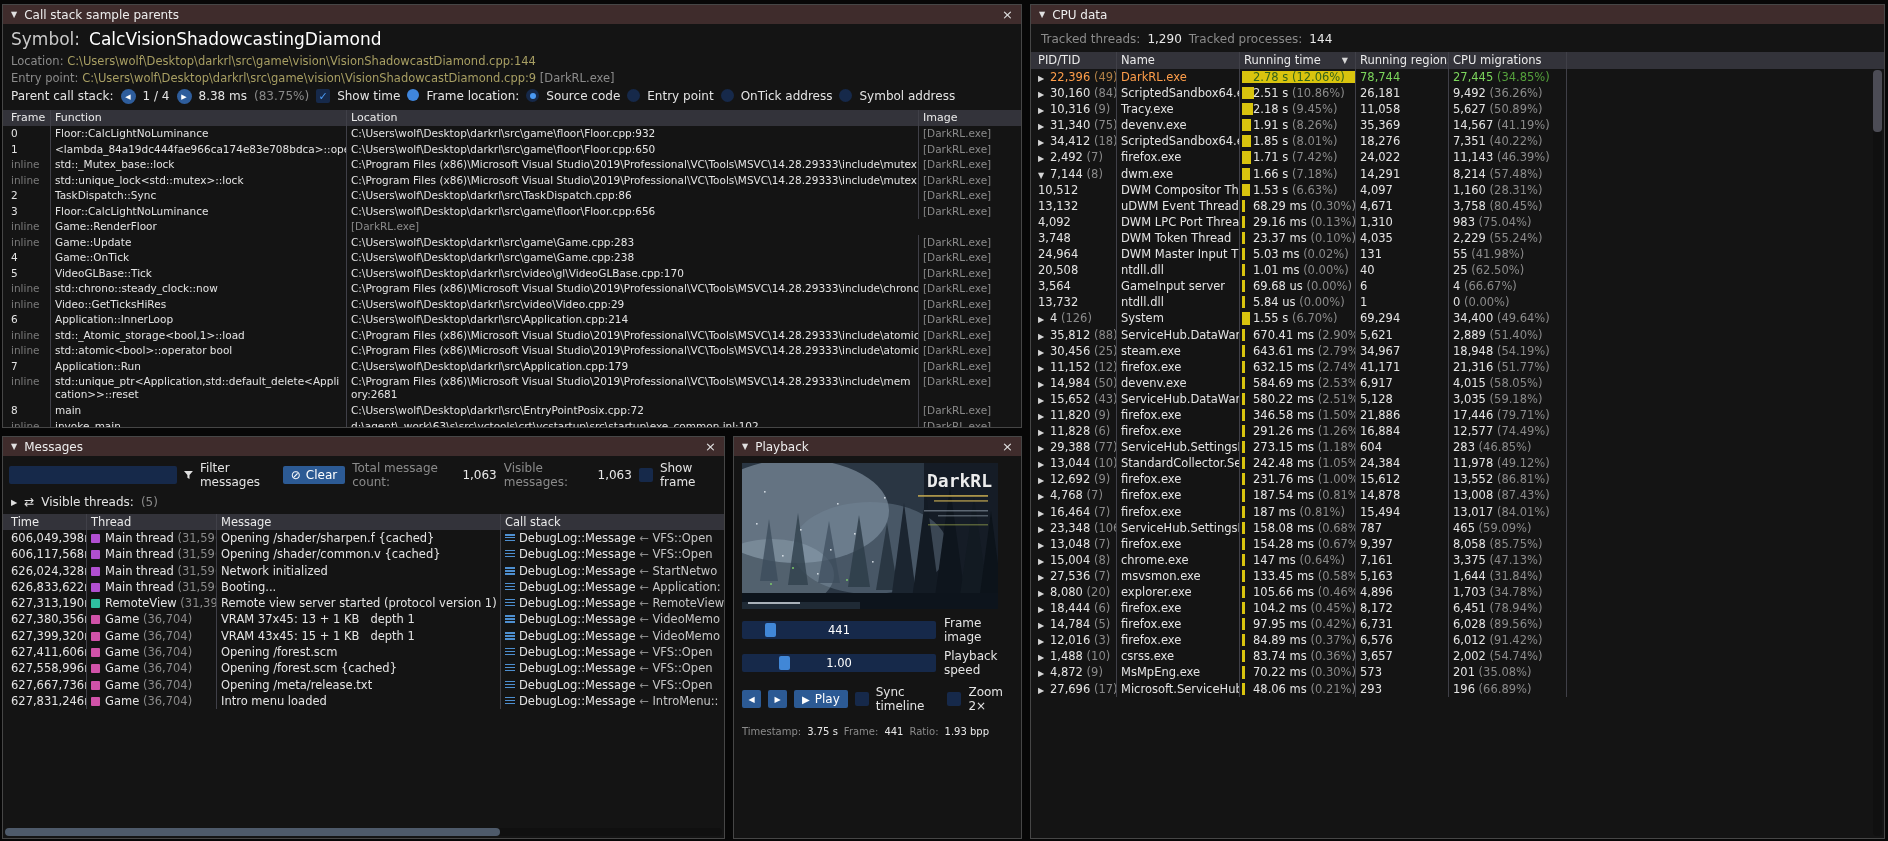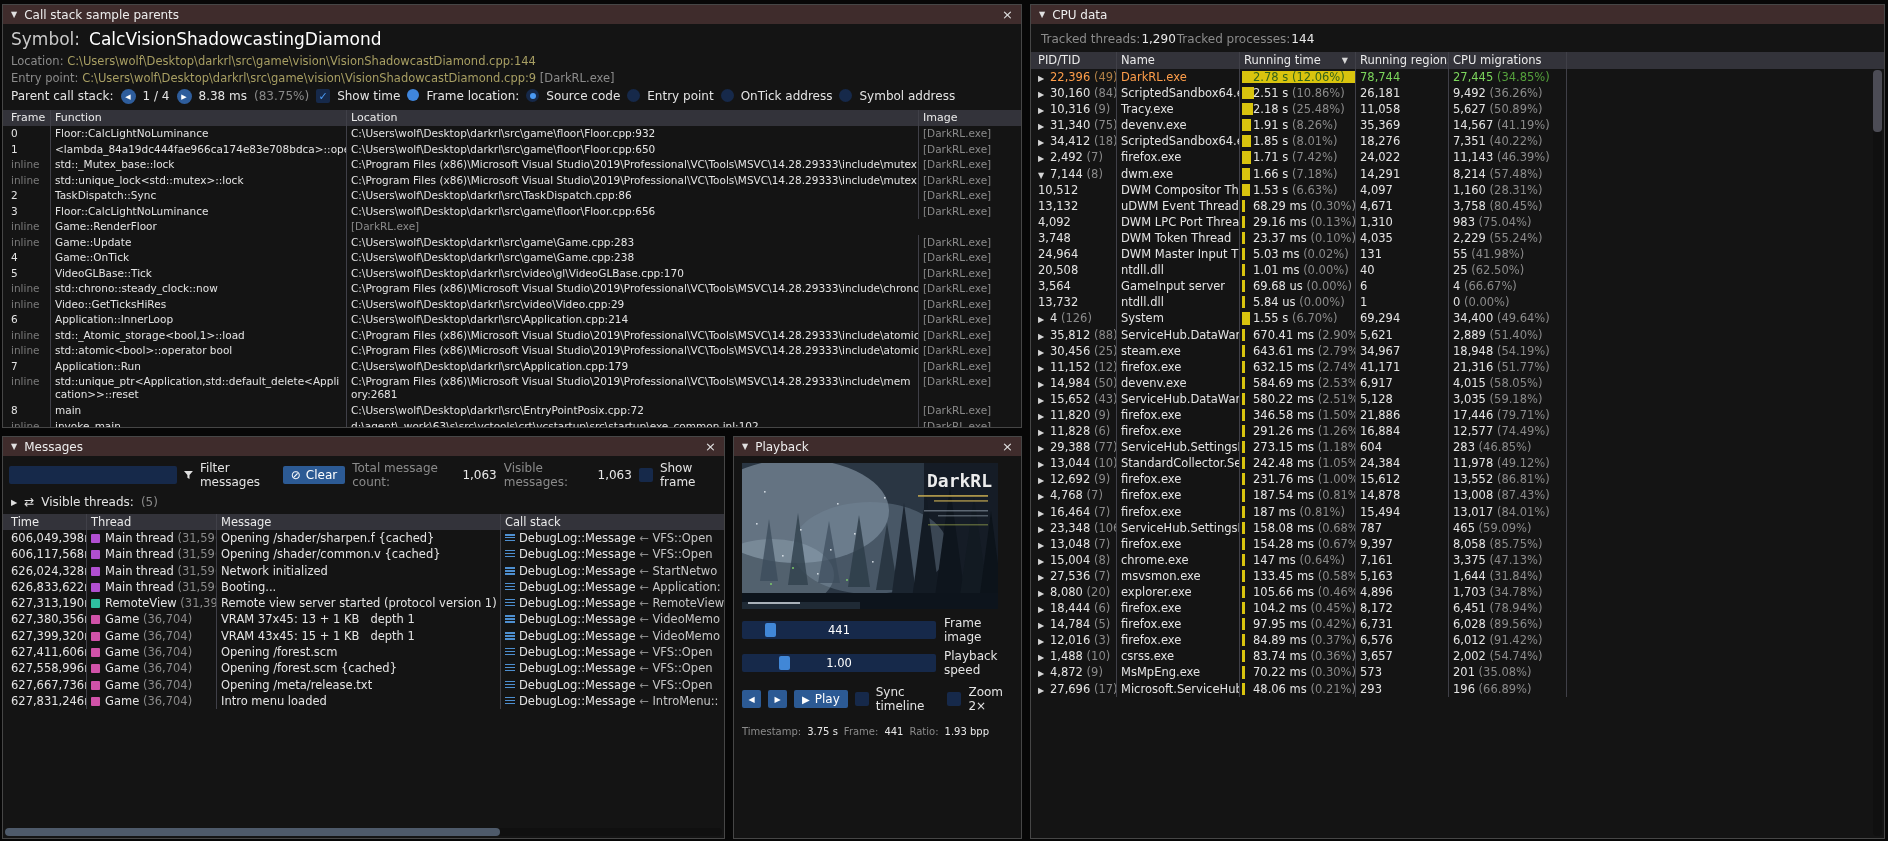--- a/index.html
+++ b/index.html
@@ -83,7 +83,7 @@
 .pb-status{display:flex;align-items:center;gap:6px;margin-top:13px;font-size:10px}
 
 
-.cpu-stats{display:flex;gap:1px;align-items:center;padding:8px 10px 6px}
+.cpu-stats{display:flex;gap:7px;align-items:center;padding:8px 10px 6px}
 .cpu-table{flex:1;min-height:0;display:flex;flex-direction:column;font-size:11.5px}
 .cpu-table .thead{height:17px;line-height:17px}
 .cpu-row{height:16.1px;line-height:16.1px}

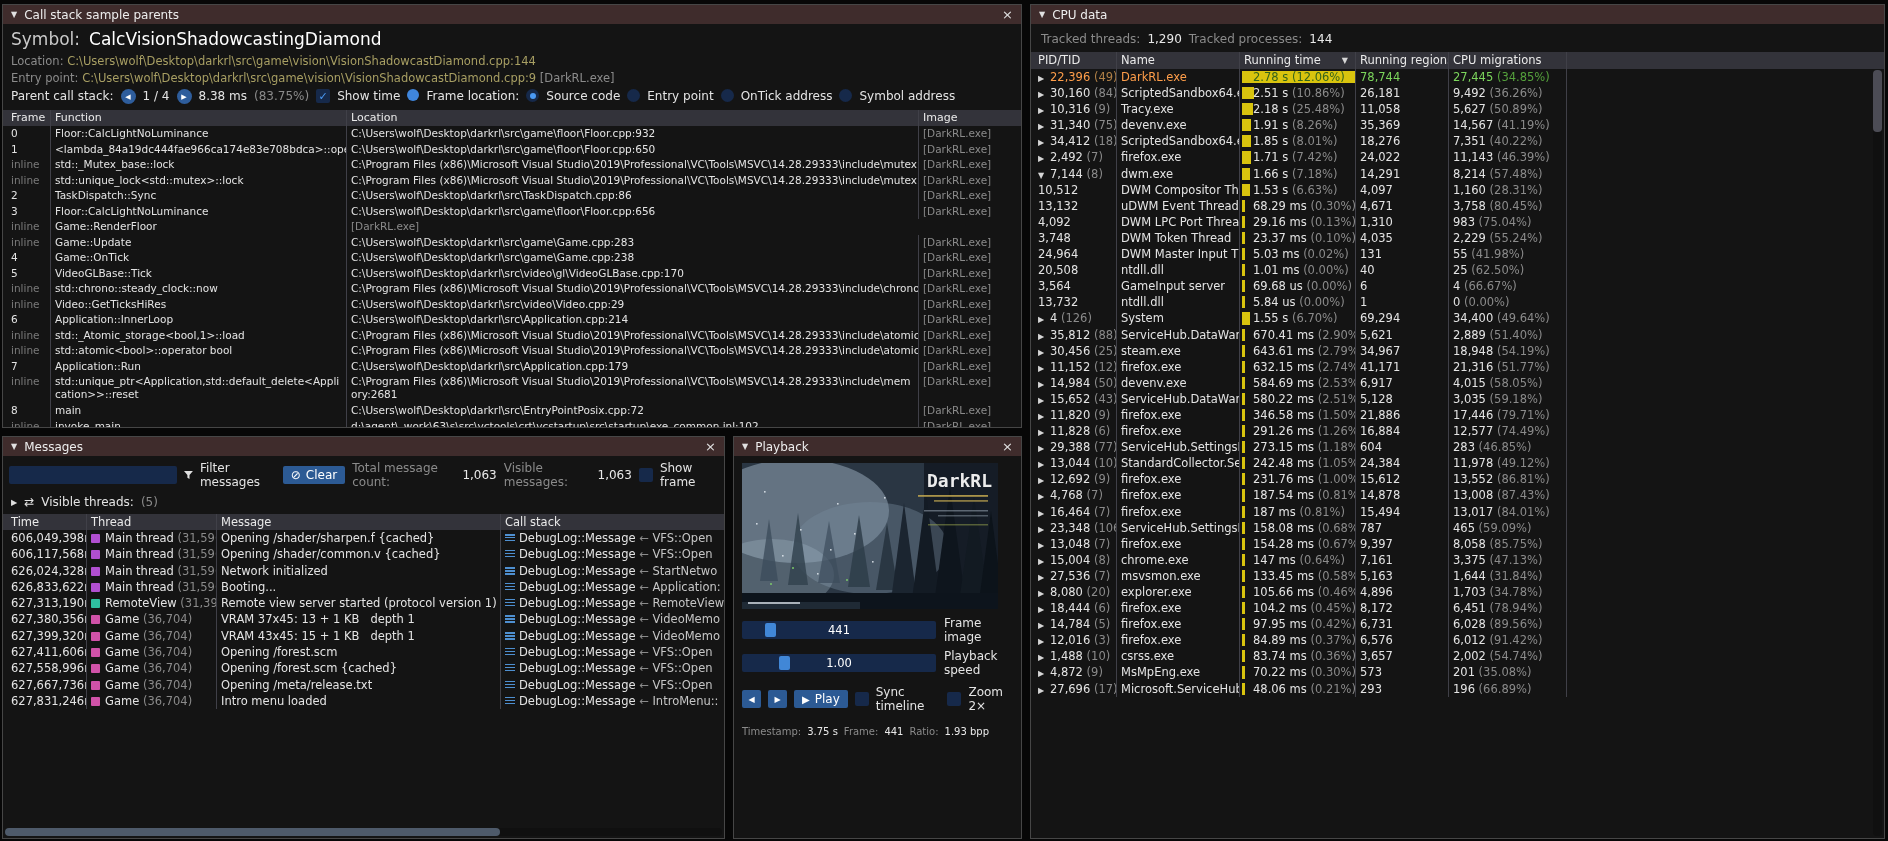--- a/index.html
+++ b/index.html
@@ -521,7 +521,7 @@
           <div class="t-row cpu-row">
             <div class="cell k0 sep"><span class="exp">▶</span><span class="pidtxt">10,316</span><span class="cnt"> (9)</span></div>
             <div class="cell k1 sep">Tracy.exe</div>
-            <div class="cell k2 sep"><span class="rtbar" style="width: 9.45%;"></span><span class="rttext"><span>2.18 s </span><span class="cnt">(25.48%)</span></span></div>
+            <div class="cell k2 sep"><span class="rtbar" style="width: 9.45%;"></span><span class="rttext"><span>2.18 s </span><span class="cnt">(9.45%)</span></span></div>
             <div class="cell k3 sep">11,058</div>
             <div class="cell k4 sep"><span>5,627 </span><span class="cnt">(50.89%)</span></div>
             <div class="cell kf"></div>

